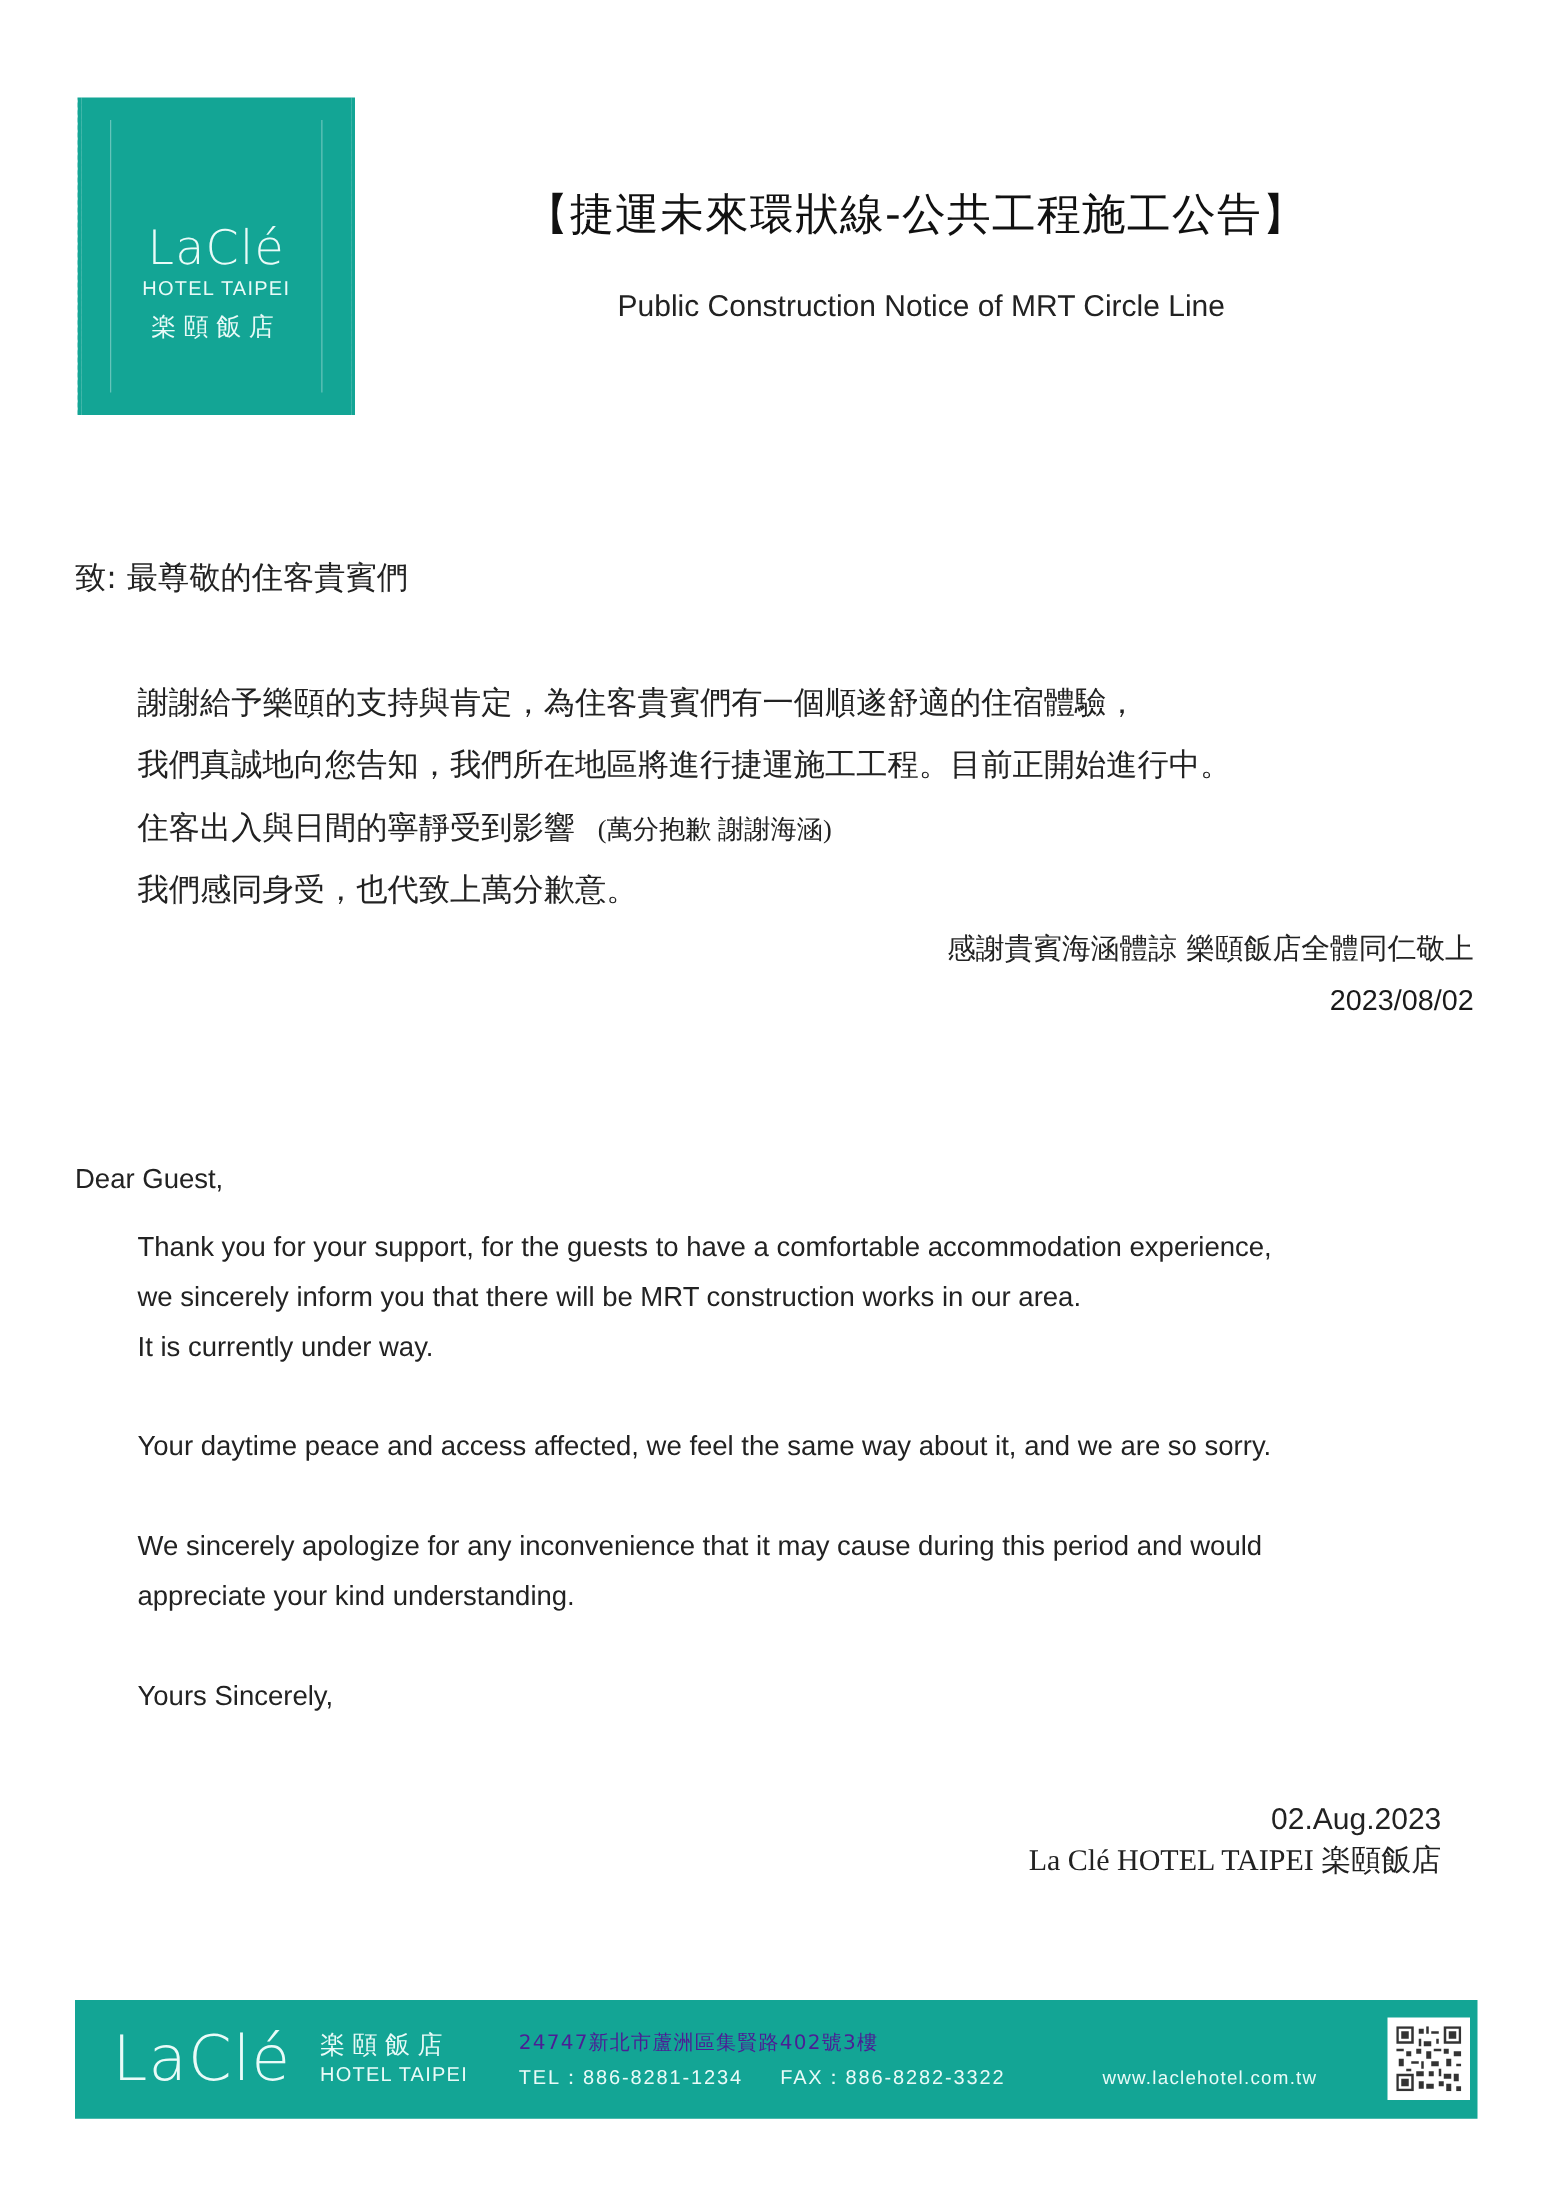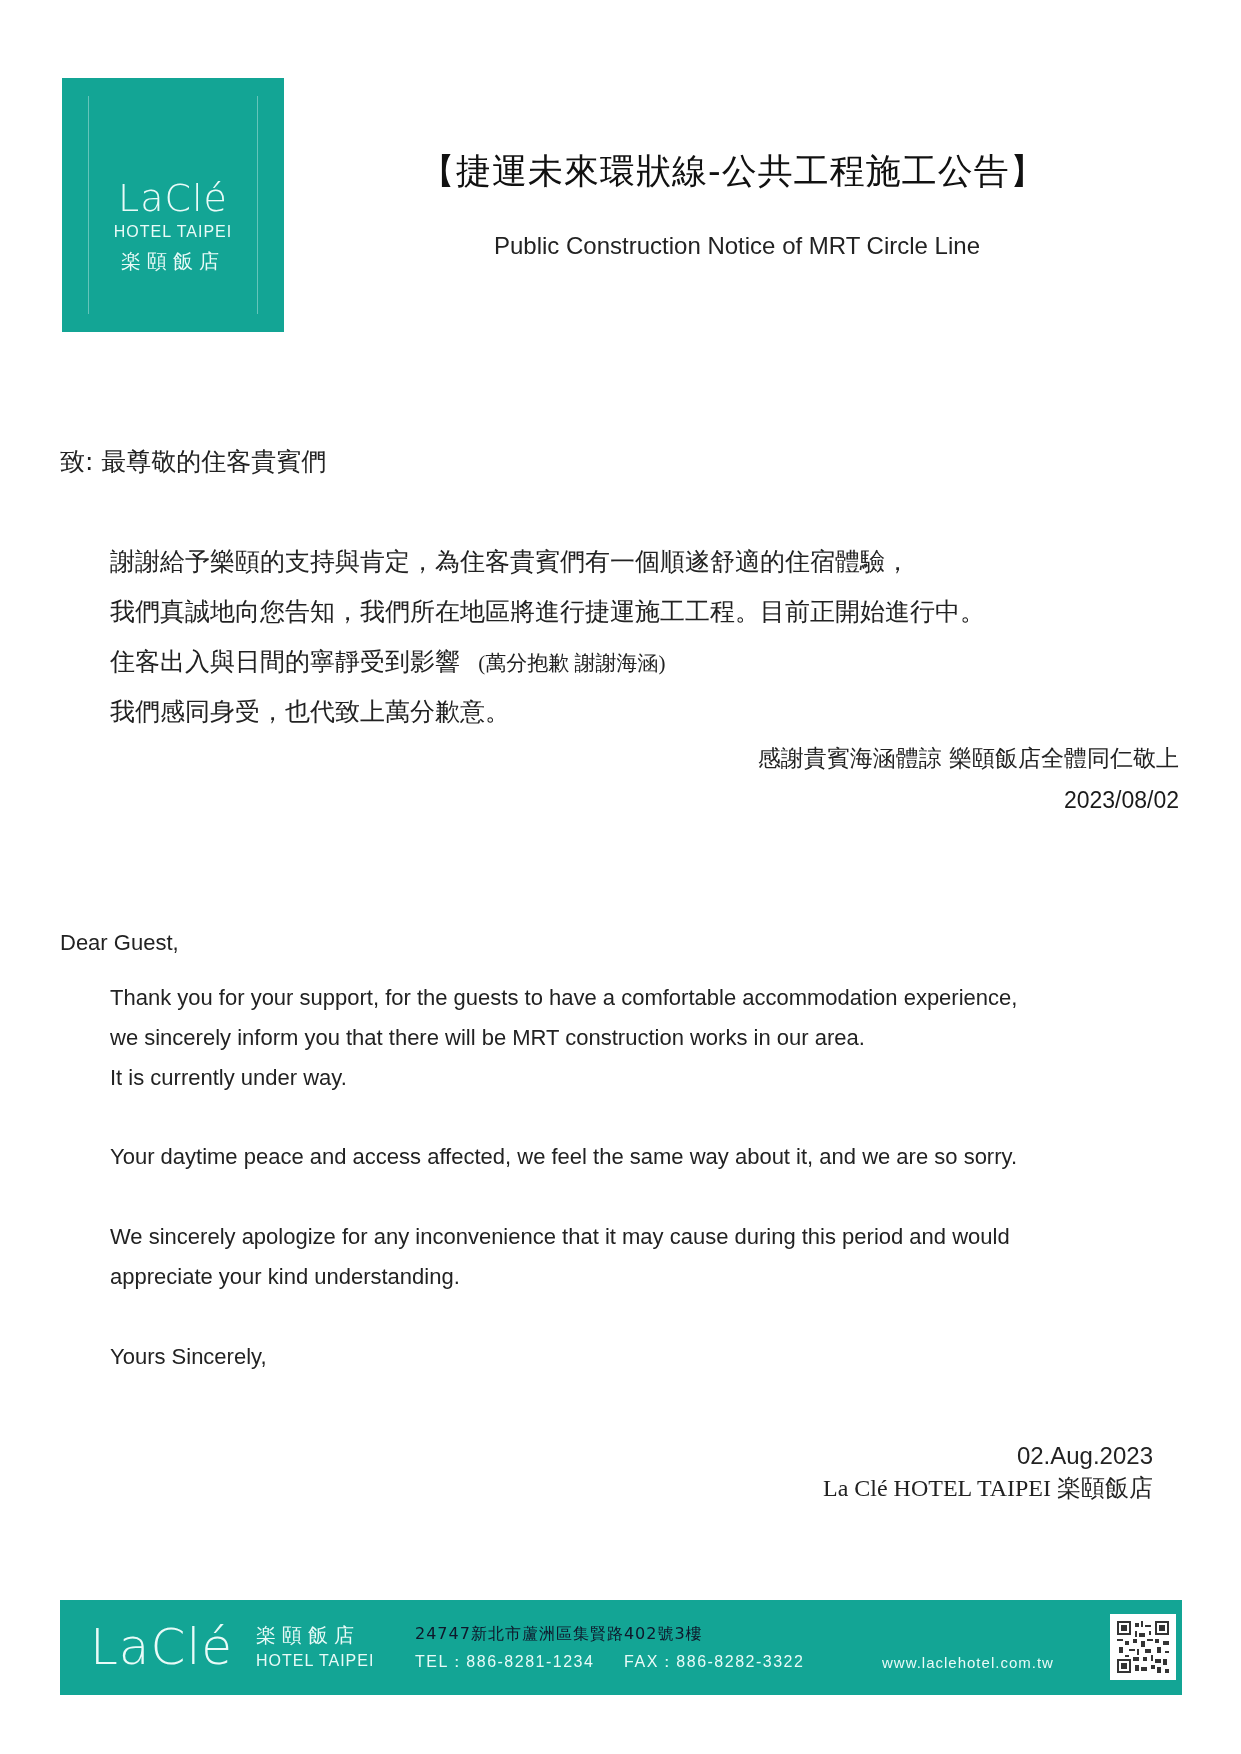--- a/index.html
+++ b/index.html
@@ -42,7 +42,7 @@
   .footer .f-cn { position:absolute; left:196px; top:22px; font-size:20px; color:#e9fbf8; letter-spacing:6px; }
   .footer .f-sub { position:absolute; left:196px; top:52px; font-size:16px; color:#e9fbf8;
                    font-family:"Liberation Sans", sans-serif; letter-spacing:1px; }
-  .footer .f-addr { position:absolute; left:355px; top:24px; font-size:16px; color:#0f172a; letter-spacing:1px; }
+  .footer .f-addr { position:absolute; left:355px; top:24px; font-size:16px; color:#4c1d95; letter-spacing:1px; }
   .footer .f-tel { position:absolute; left:355px; top:52px; font-size:16px; color:#e9fbf8; letter-spacing:1.5px;
                    font-family:"Liberation Sans", sans-serif; }
   .footer .f-web { position:absolute; left:822px; top:54px; font-size:15px; color:#e9fbf8; letter-spacing:1px;

